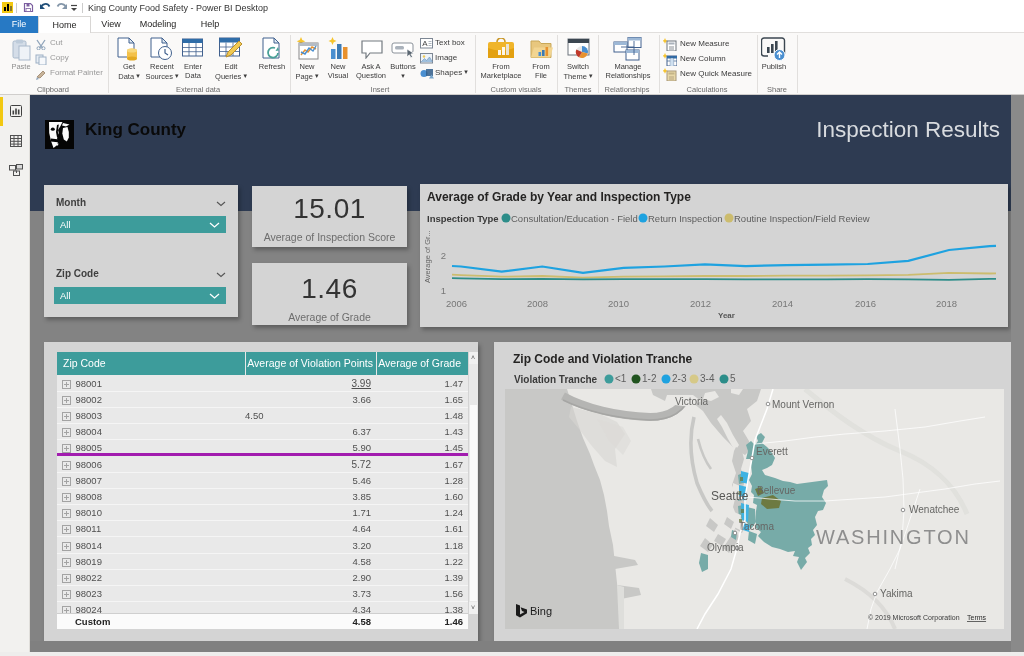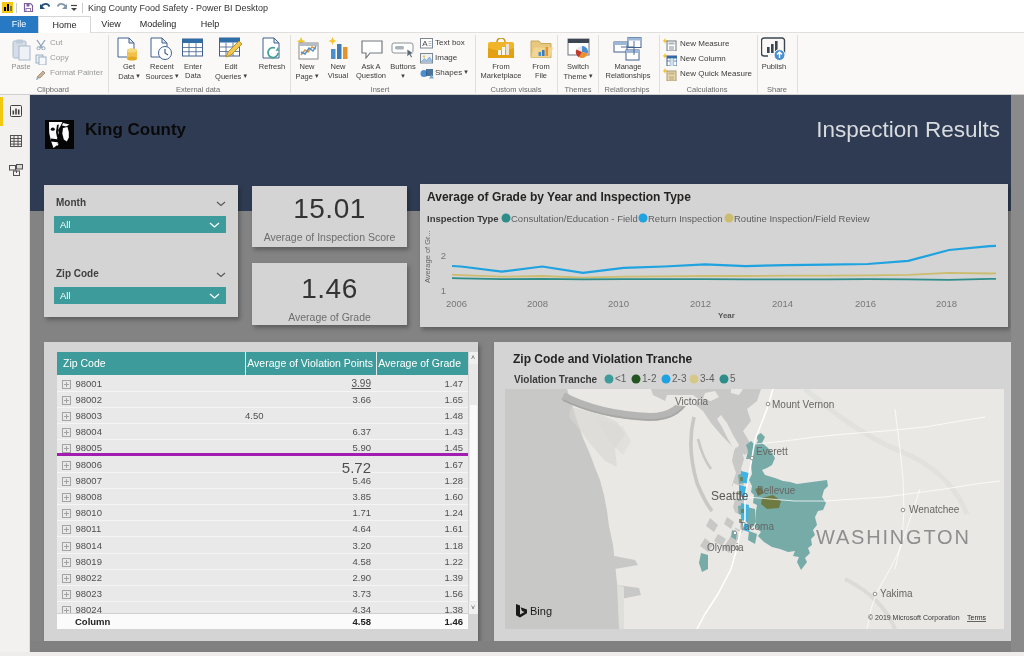--- a/index.html
+++ b/index.html
@@ -425,7 +425,7 @@
             <path d="M2 4.5 h5 M4.5 2 v5"></path>
           </svg>
 <div class="abs" style="left:18.5px; top:2px; font-size:9.5px; color:#4f4f4f;">98006</div>
-<div class="abs" style="left:188px; width:126px; top:2px; font-size:15px; color:#4f4f4f; text-align:right;">5.72</div>
+<div class="abs" style="left:188px; width:126px; top:2px; font-size:10px; color:#4f4f4f; text-align:right;">5.72</div>
 <div class="abs" style="left:319px; width:87px; top:2px; font-size:9.5px; color:#4f4f4f; text-align:right;">1.67</div>
 </div>
 <div class="abs" style="left:0; top:98.2px; width:411px; height:16.2px; border-bottom:1px solid #f5f5f5;">

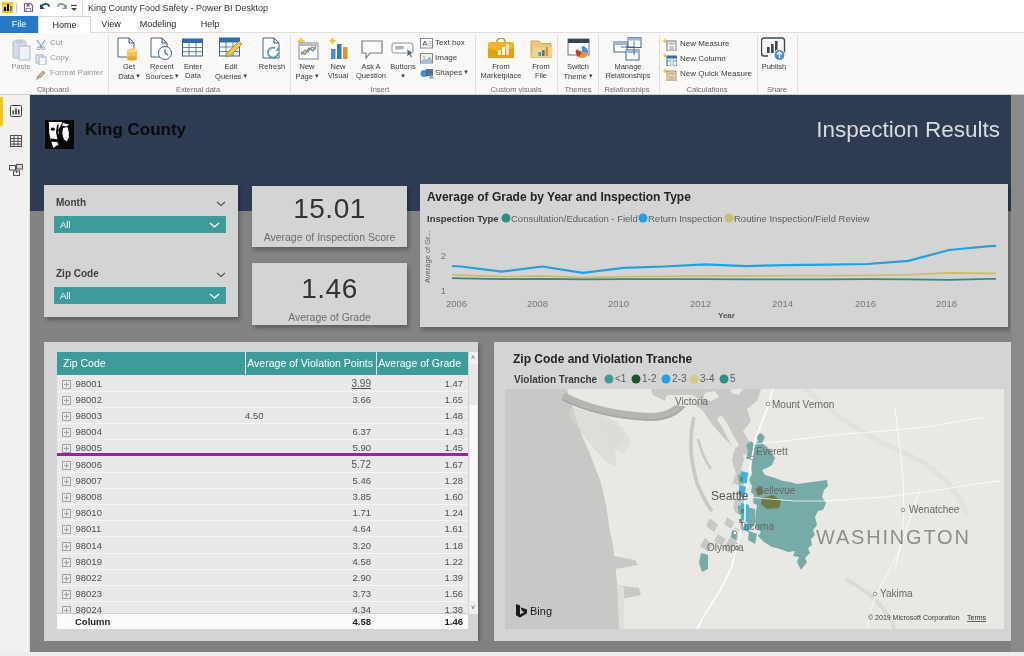--- a/index.html
+++ b/index.html
@@ -511,7 +511,7 @@
 </div>
 </div>
     <div class="abs" style="left:13px; top:271.1px; width:411px; height:16.4px; background:#fbfbfb; border-top:1px solid #cfcfcf; font-weight:bold; font-size:9.5px; color:#222;">
-      <div class="abs" style="left:18px; top:2px;">Column</div>
+      <div class="abs" style="left:18px; top:2px;">Custom</div>
       <div class="abs" style="left:188px; width:126px; top:2px; text-align:right;">4.58</div>
       <div class="abs" style="left:319px; width:87px; top:2px; text-align:right;">1.46</div>
     </div>

